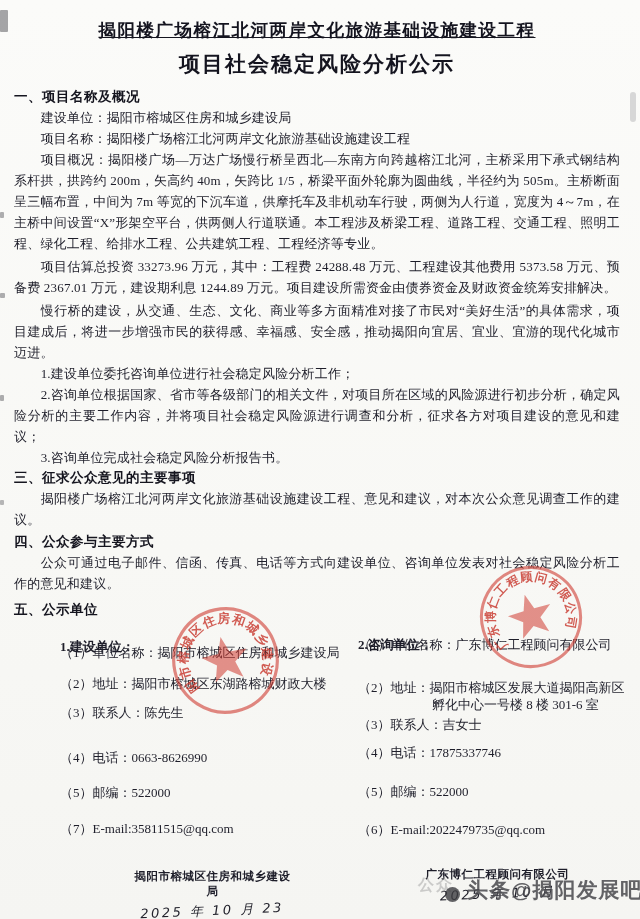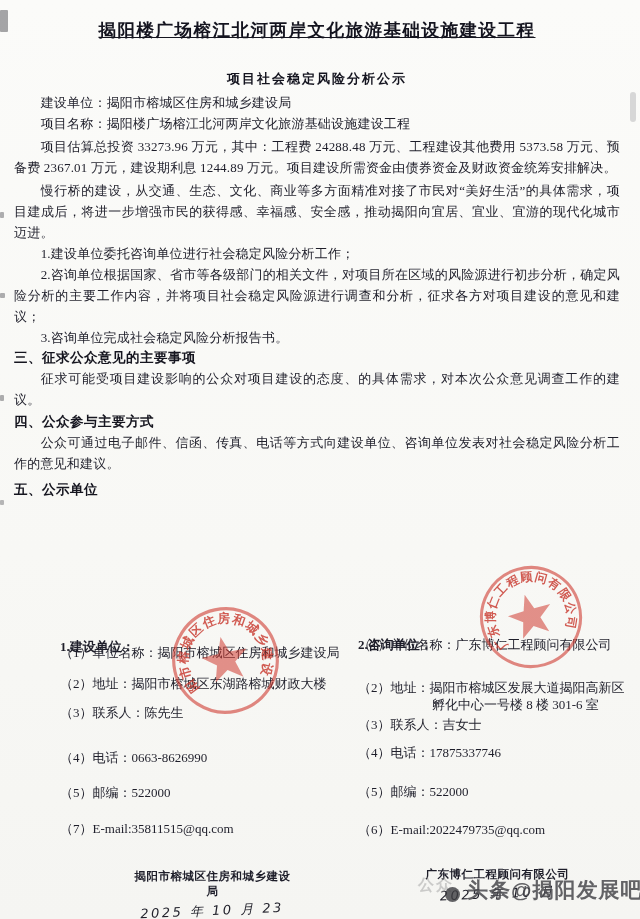--- a/index.html
+++ b/index.html
@@ -16,7 +16,7 @@
   }
   .title2 {
     text-align:center; font-family:"Liberation Sans","DejaVu Sans",sans-serif;
-    font-weight:bold; font-size:13px; line-height:26px; letter-spacing:2px; margin-top:24px; color:#14141f;
+    font-weight:bold; font-size:21px; line-height:26px; letter-spacing:2px; margin-top:9px; color:#14141f;
   }
   .h2 {
     font-family:"Liberation Sans","DejaVu Sans",sans-serif; font-weight:bold;

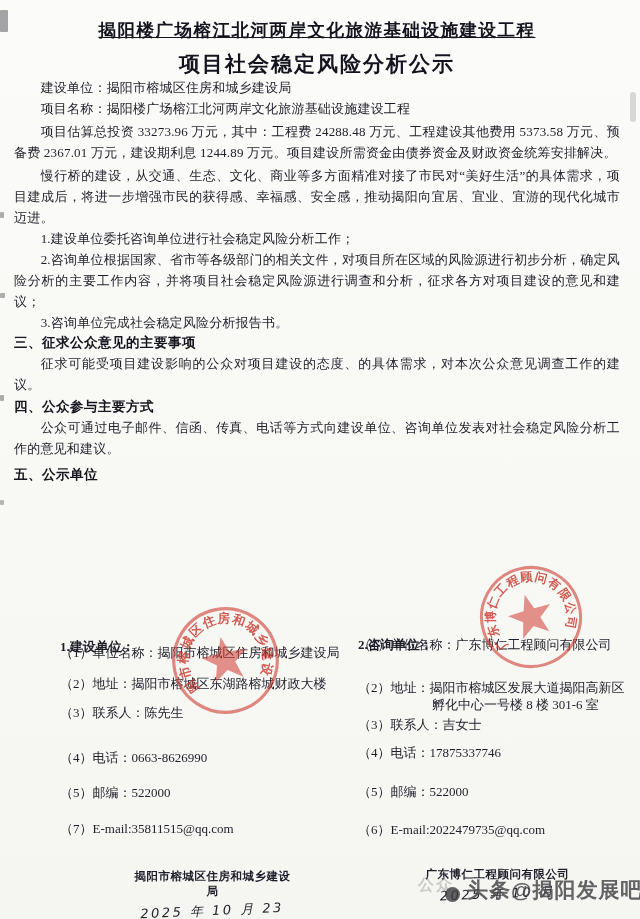--- a/index.html
+++ b/index.html
@@ -87,6 +87,7 @@
     <div class="title1">揭阳楼广场榕江北河两岸文化旅游基础设施建设工程</div>
     <div class="title2">项目社会稳定风险分析公示</div>
 
+    <div class="h2 mt10">一、项目名称及概况</div>
     <div class="para">建设单位：揭阳市榕城区住房和城乡建设局</div>
     <div class="para">项目名称：揭阳楼广场榕江北河两岸文化旅游基础设施建设工程</div>
     <div class="para mt2">项目估算总投资 33273.96 万元，其中：工程费 24288.48 万元、工程建设其他费用 5373.58 万元、预备费 2367.01 万元，建设期利息 1244.89 万元。项目建设所需资金由债券资金及财政资金统筹安排解决。</div>

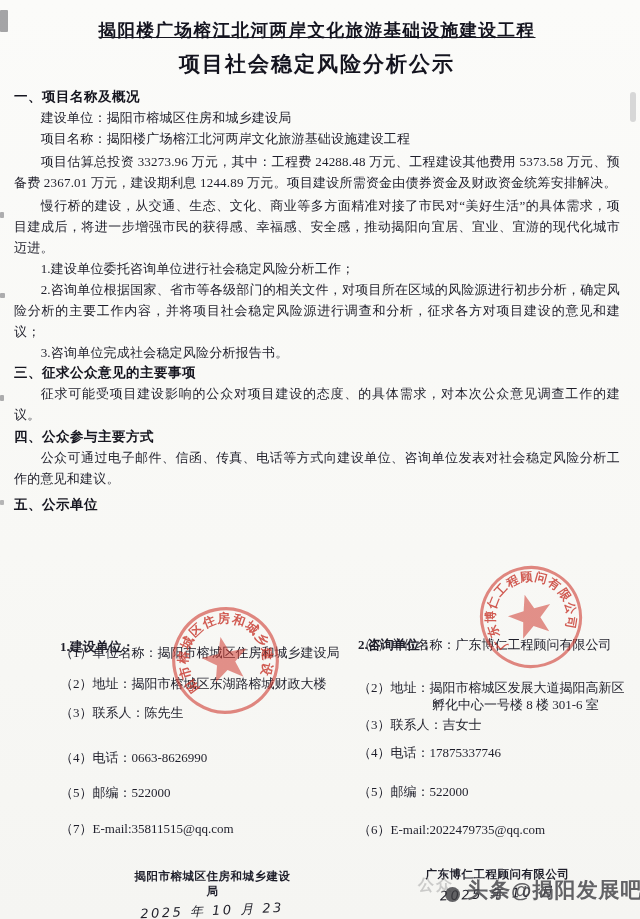--- a/index.html
+++ b/index.html
@@ -90,6 +90,7 @@
     <div class="h2 mt10">一、项目名称及概况</div>
     <div class="para">建设单位：揭阳市榕城区住房和城乡建设局</div>
     <div class="para">项目名称：揭阳楼广场榕江北河两岸文化旅游基础设施建设工程</div>
+    <div class="para">项目概况：揭阳楼广场—万达广场慢行桥呈西北—东南方向跨越榕江北河，主桥采用下承式钢结构系杆拱，拱跨约 200m，矢高约 40m，矢跨比 1/5，桥梁平面外轮廓为圆曲线，半径约为 505m。主桥断面呈三幅布置，中间为 7m 等宽的下沉车道，供摩托车及非机动车行驶，两侧为人行道，宽度为 4～7m，在主桥中间设置“X”形架空平台，供两侧人行道联通。本工程涉及桥梁工程、道路工程、交通工程、照明工程、绿化工程、给排水工程、公共建筑工程、工程经济等专业。</div>
     <div class="para mt2">项目估算总投资 33273.96 万元，其中：工程费 24288.48 万元、工程建设其他费用 5373.58 万元、预备费 2367.01 万元，建设期利息 1244.89 万元。项目建设所需资金由债券资金及财政资金统筹安排解决。</div>
     <div class="para mt2">慢行桥的建设，从交通、生态、文化、商业等多方面精准对接了市民对“美好生活”的具体需求，项目建成后，将进一步增强市民的获得感、幸福感、安全感，推动揭阳向宜居、宜业、宜游的现代化城市迈进。</div>
 

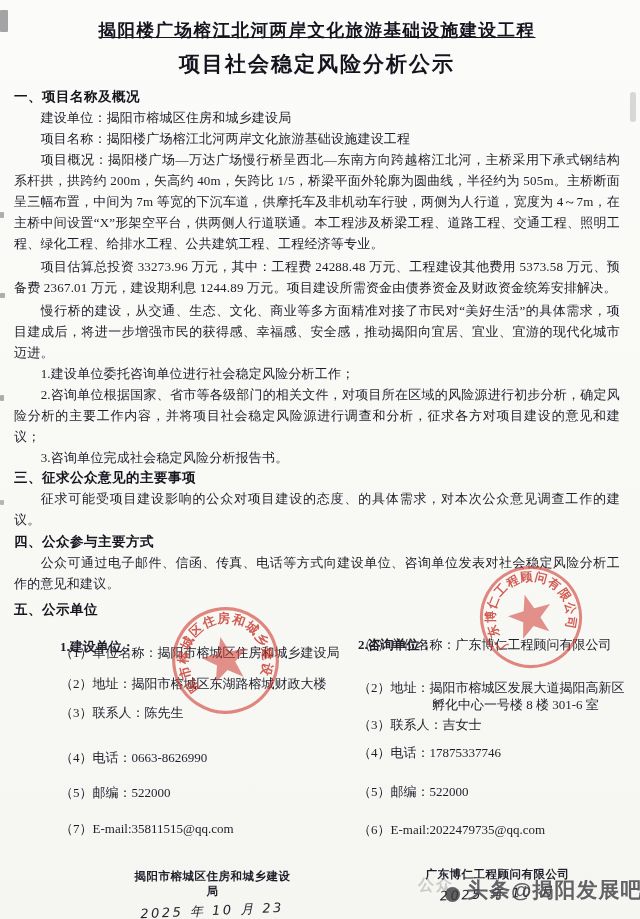--- a/index.html
+++ b/index.html
@@ -99,7 +99,7 @@
     <div class="para">3.咨询单位完成社会稳定风险分析报告书。</div>
 
     <div class="h2">三、征求公众意见的主要事项</div>
-    <div class="para">征求可能受项目建设影响的公众对项目建设的态度、的具体需求，对本次公众意见调查工作的建议。</div>
+    <div class="para">揭阳楼广场榕江北河两岸文化旅游基础设施建设工程、意见和建议，对本次公众意见调查工作的建议。</div>
 
     <div class="h2 mt2">四、公众参与主要方式</div>
     <div class="para">公众可通过电子邮件、信函、传真、电话等方式向建设单位、咨询单位发表对社会稳定风险分析工作的意见和建议。</div>

